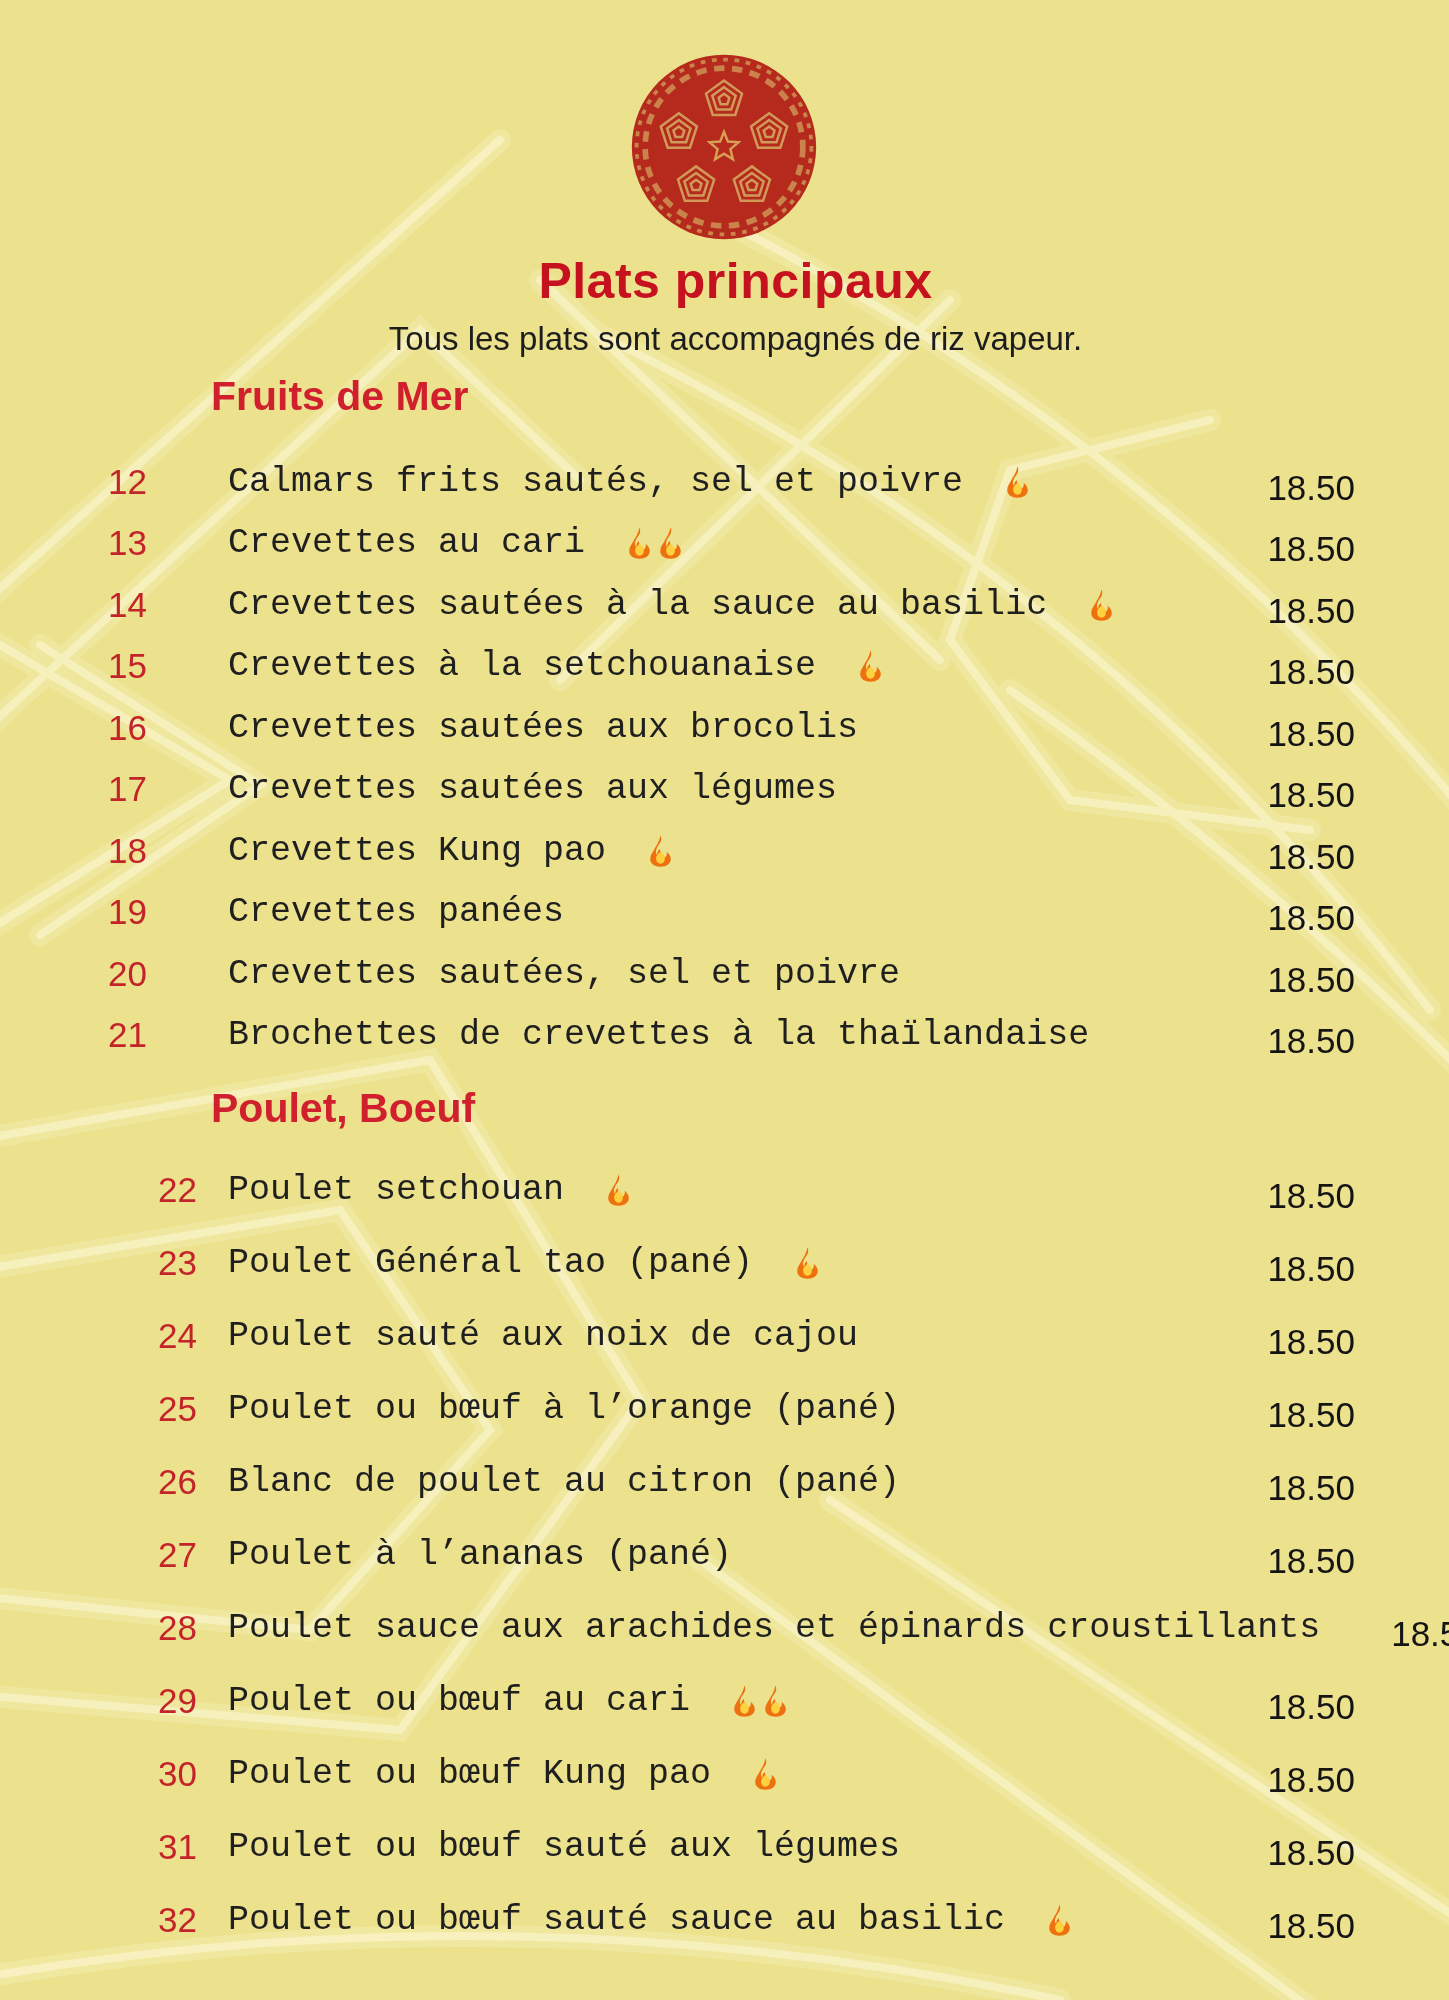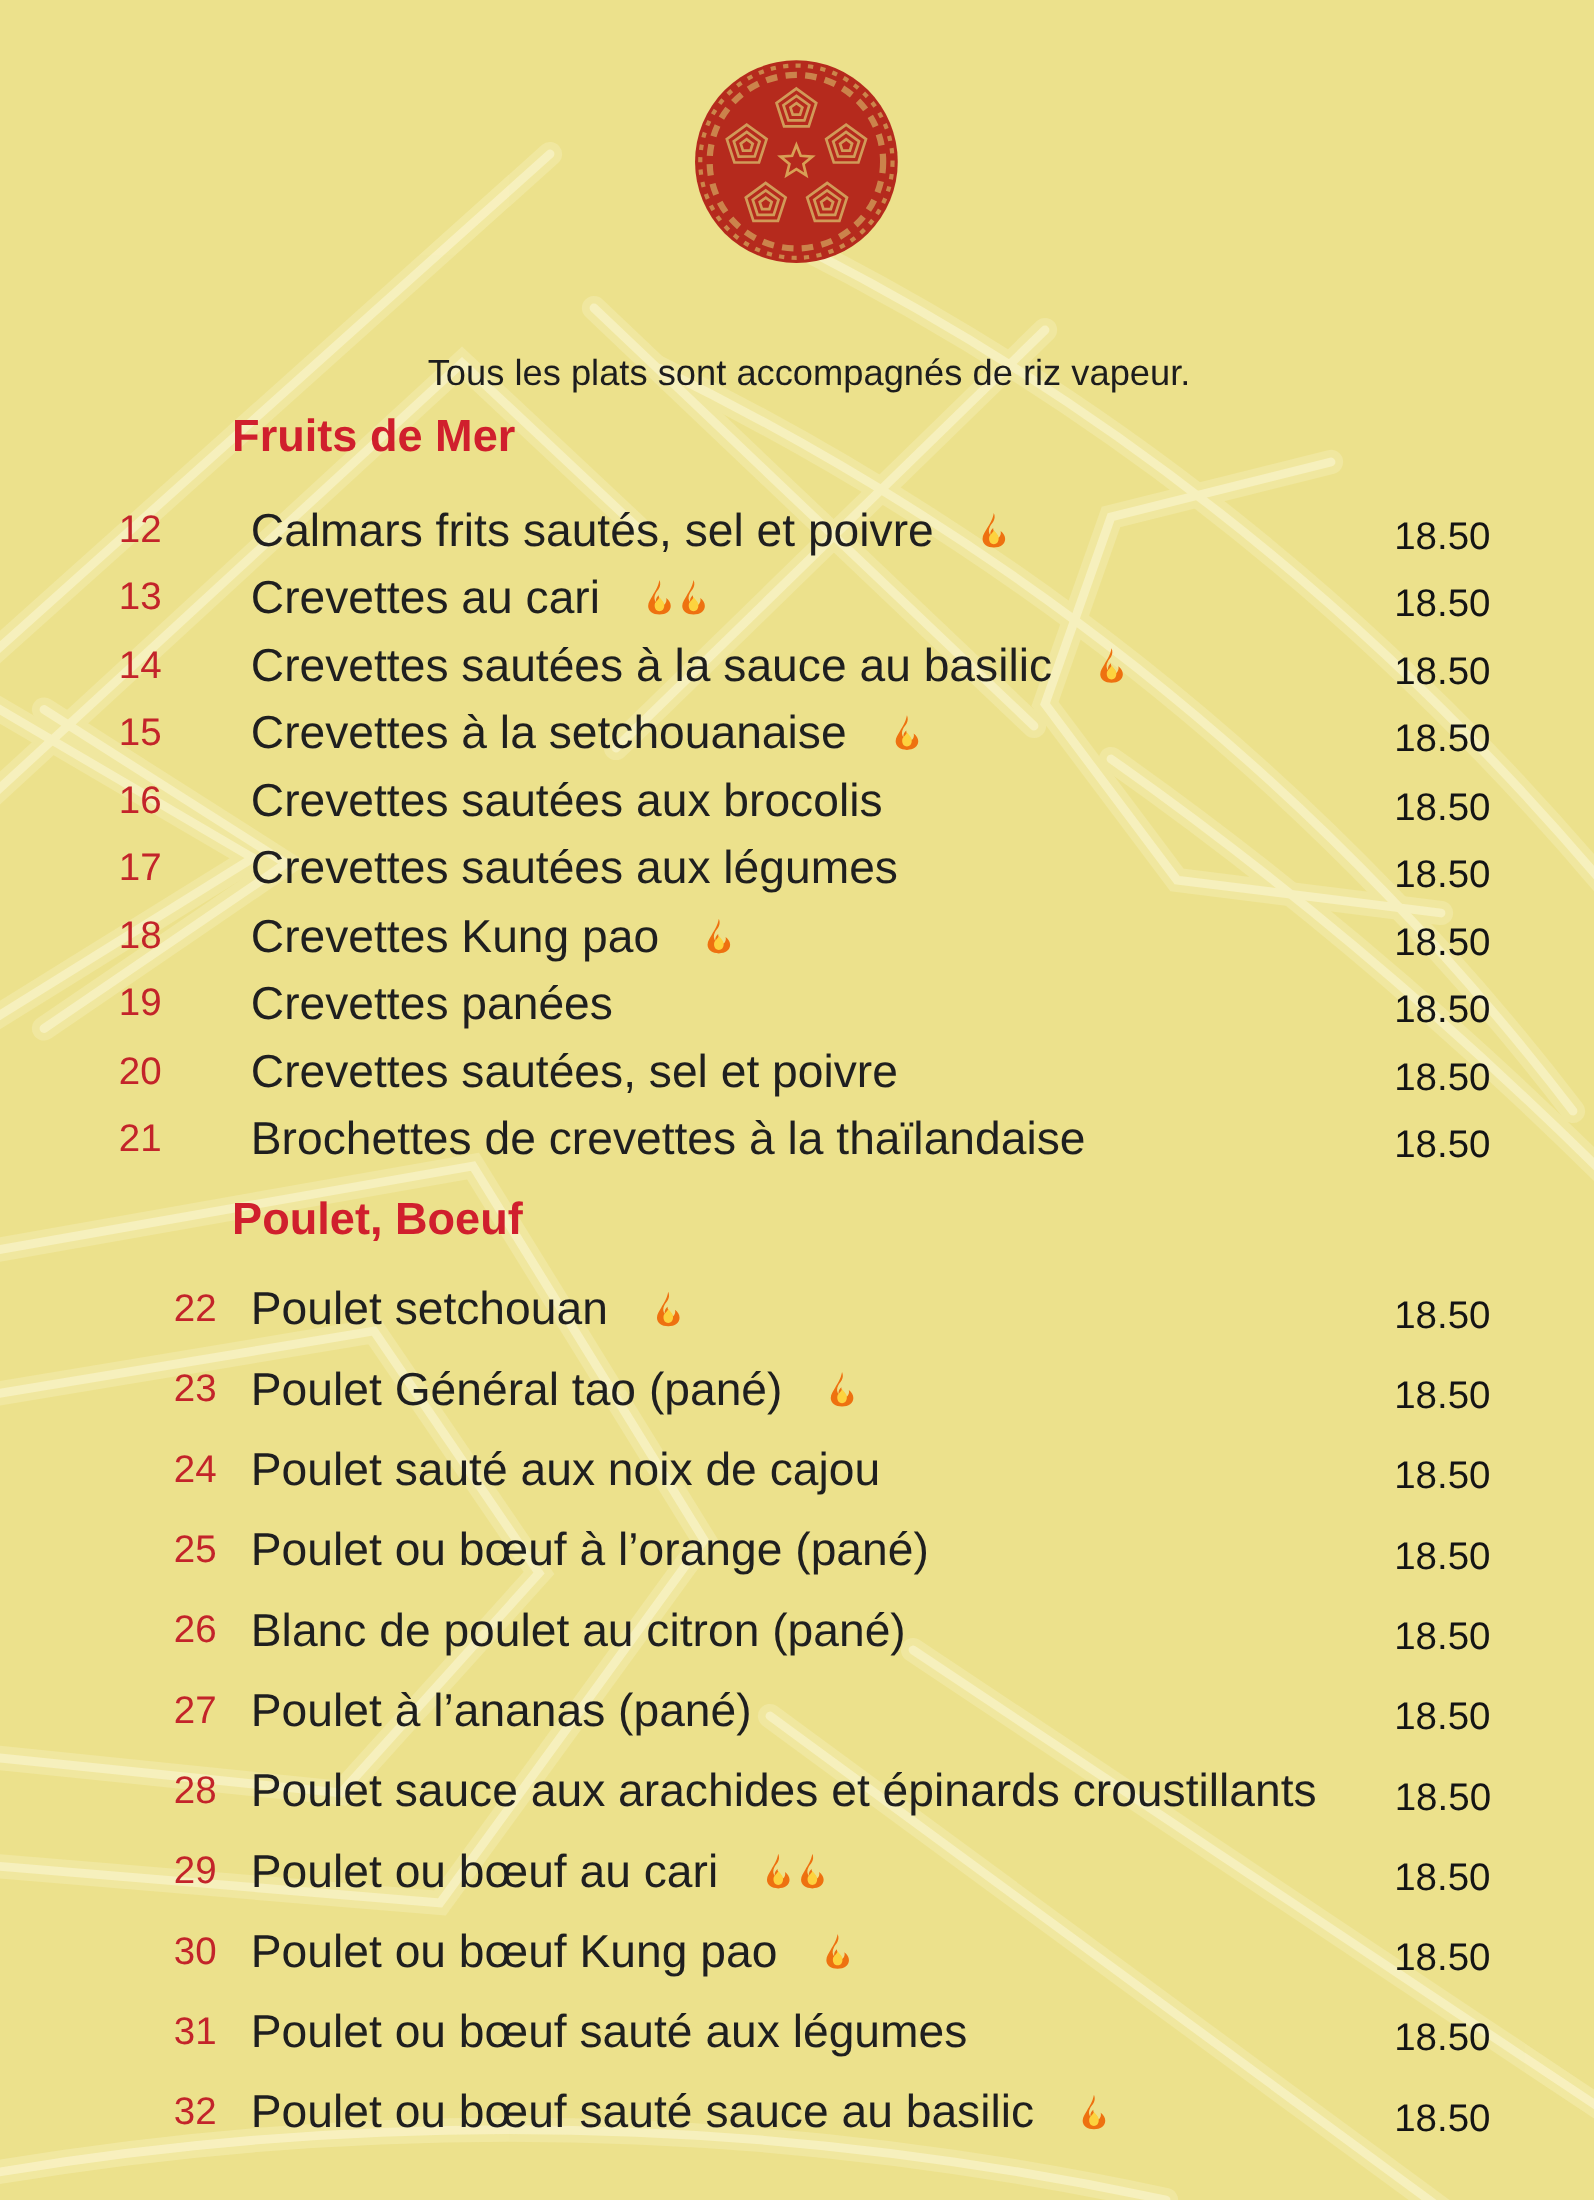--- a/index.html
+++ b/index.html
@@ -103,6 +103,7 @@
     </svg>
   </div>
 
+  <h1 class="title">Plats principaux</h1>
   <div class="subtitle">Tous les plats sont accompagnés de riz vapeur.</div>
 
   <div id="sections">

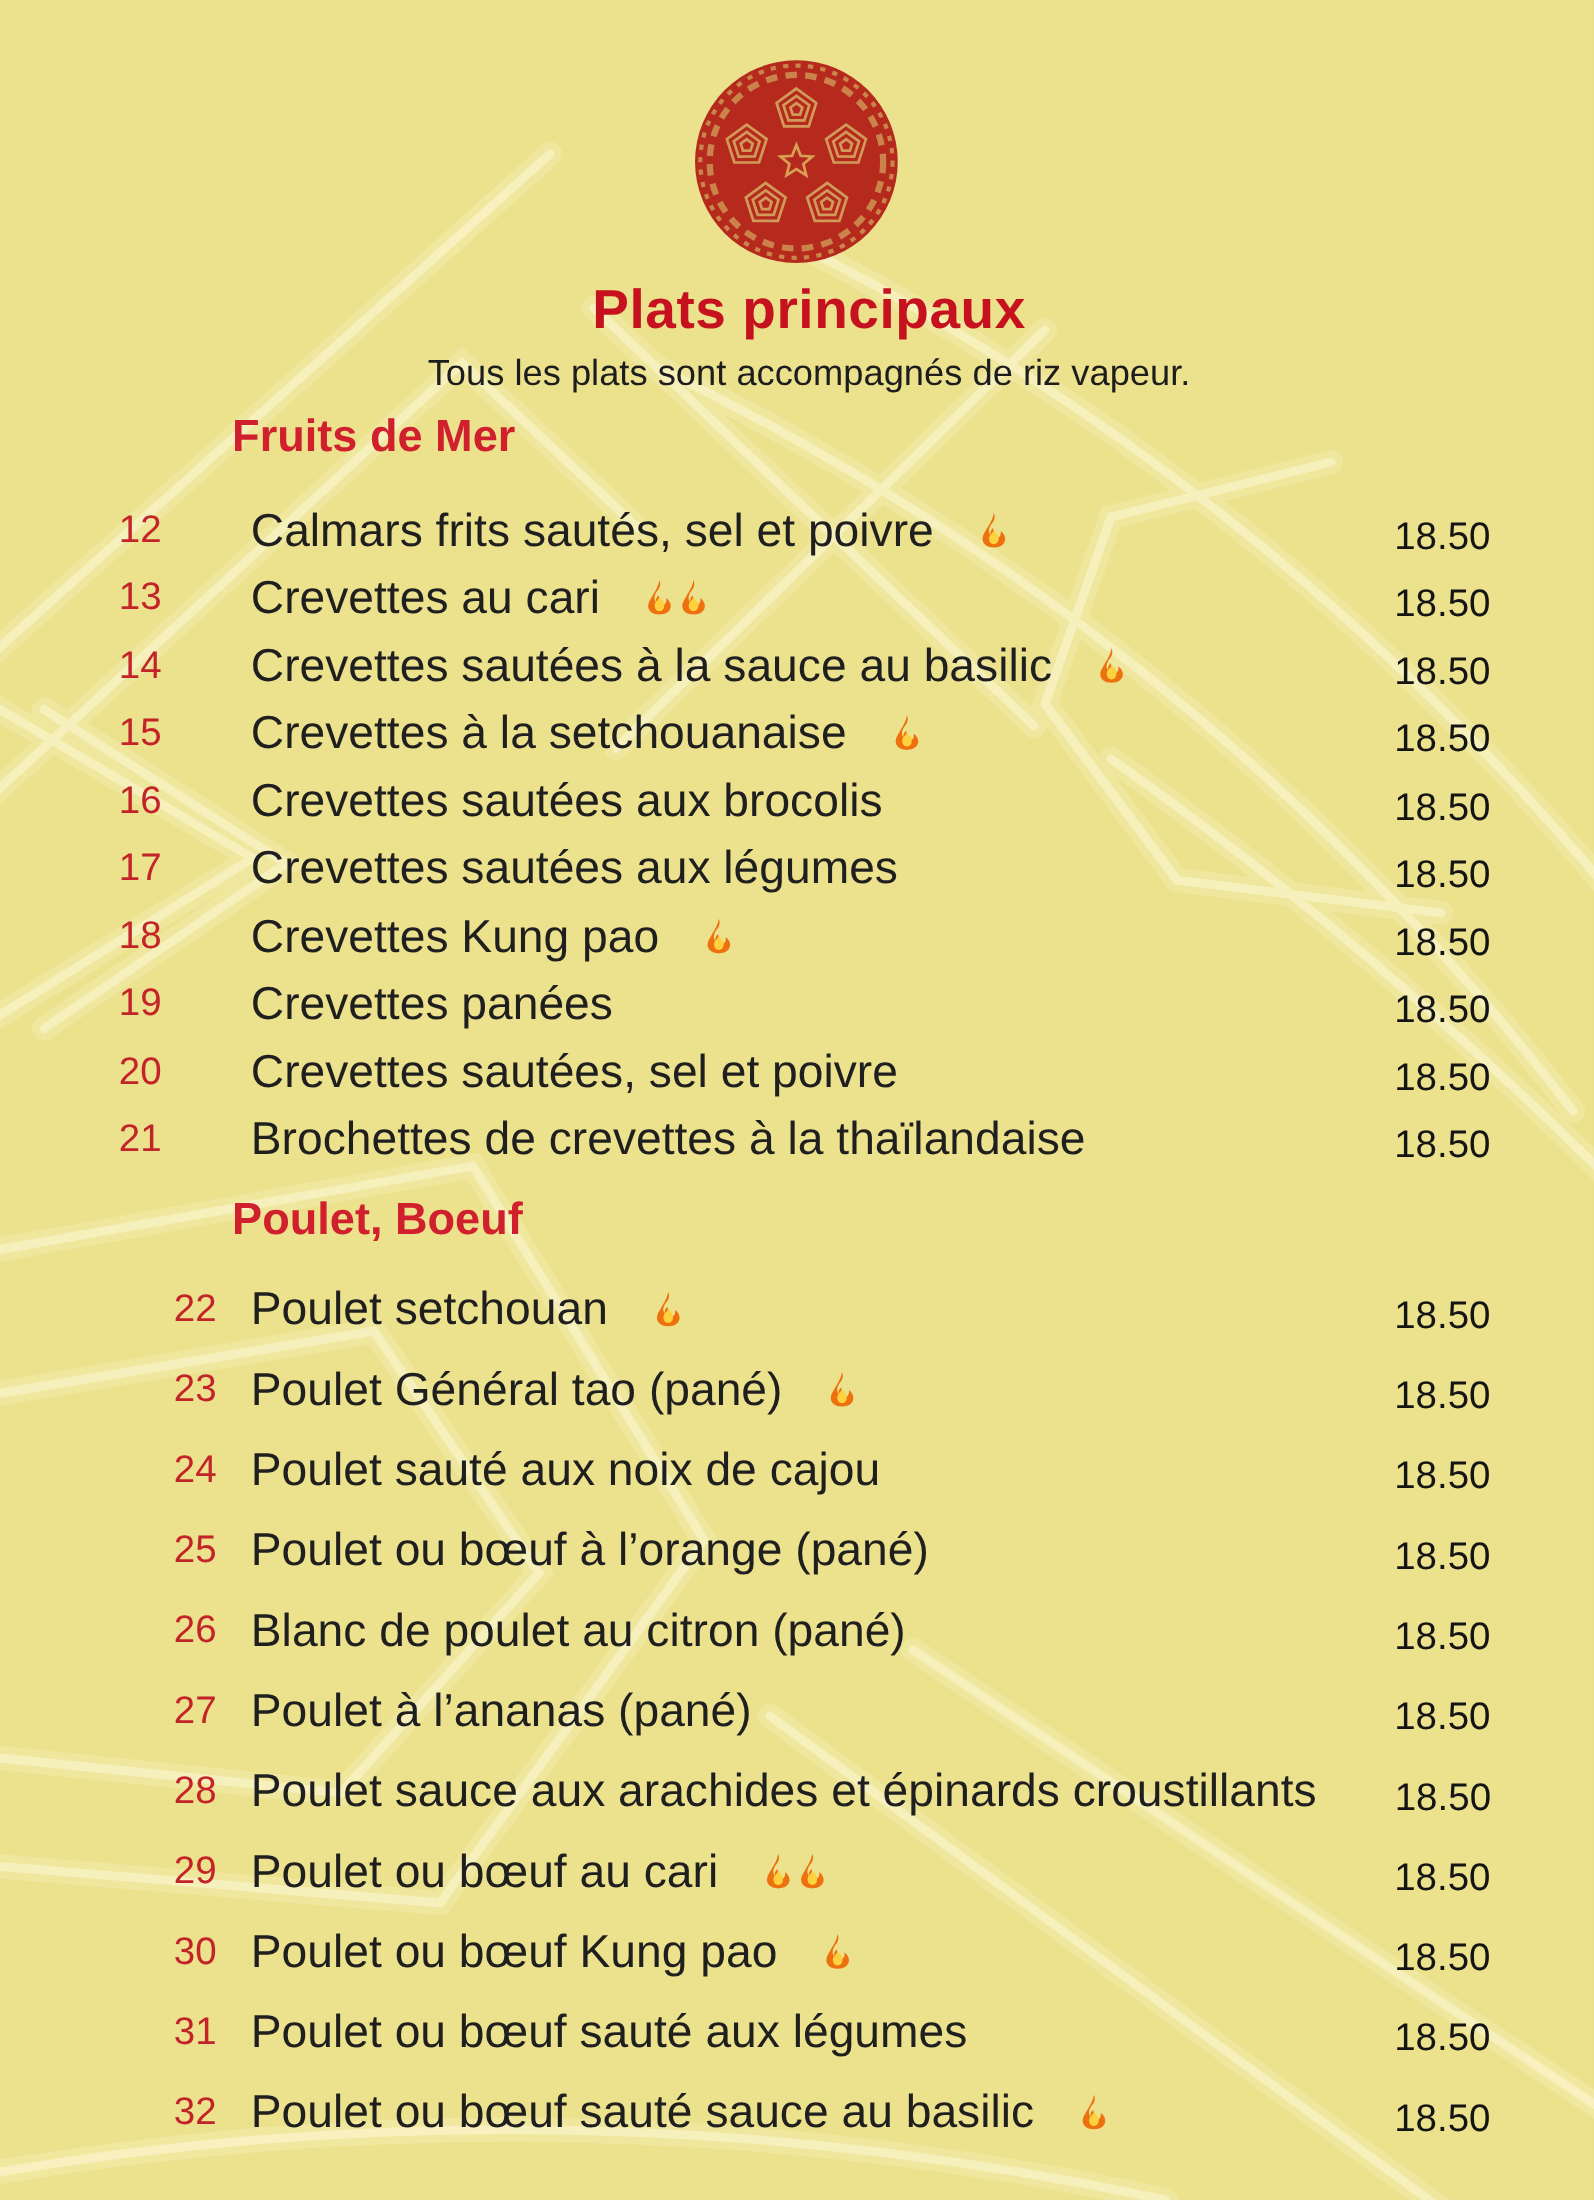--- a/index.html
+++ b/index.html
@@ -46,7 +46,7 @@
   .menu-section.s0 .row{height:61.5px;}
   .menu-section.s1 .row{height:73px;}
   .num{width:89px;flex:0 0 89px;font-size:35px;color:#c3242a;}
-  .nm{font-size:42px;color:#1f1f1f;white-space:nowrap;}
+  .nm{font-size:35px;color:#1f1f1f;white-space:nowrap;font-family:Liberation Mono, monospace;}
   .flames{display:inline-flex;align-items:center;margin-left:9px;}
   .flames svg{width:29px;height:34px;display:block;margin-right:2px;}
   .price{margin-left:auto;font-size:35px;color:#141414;margin-top:12px;}

